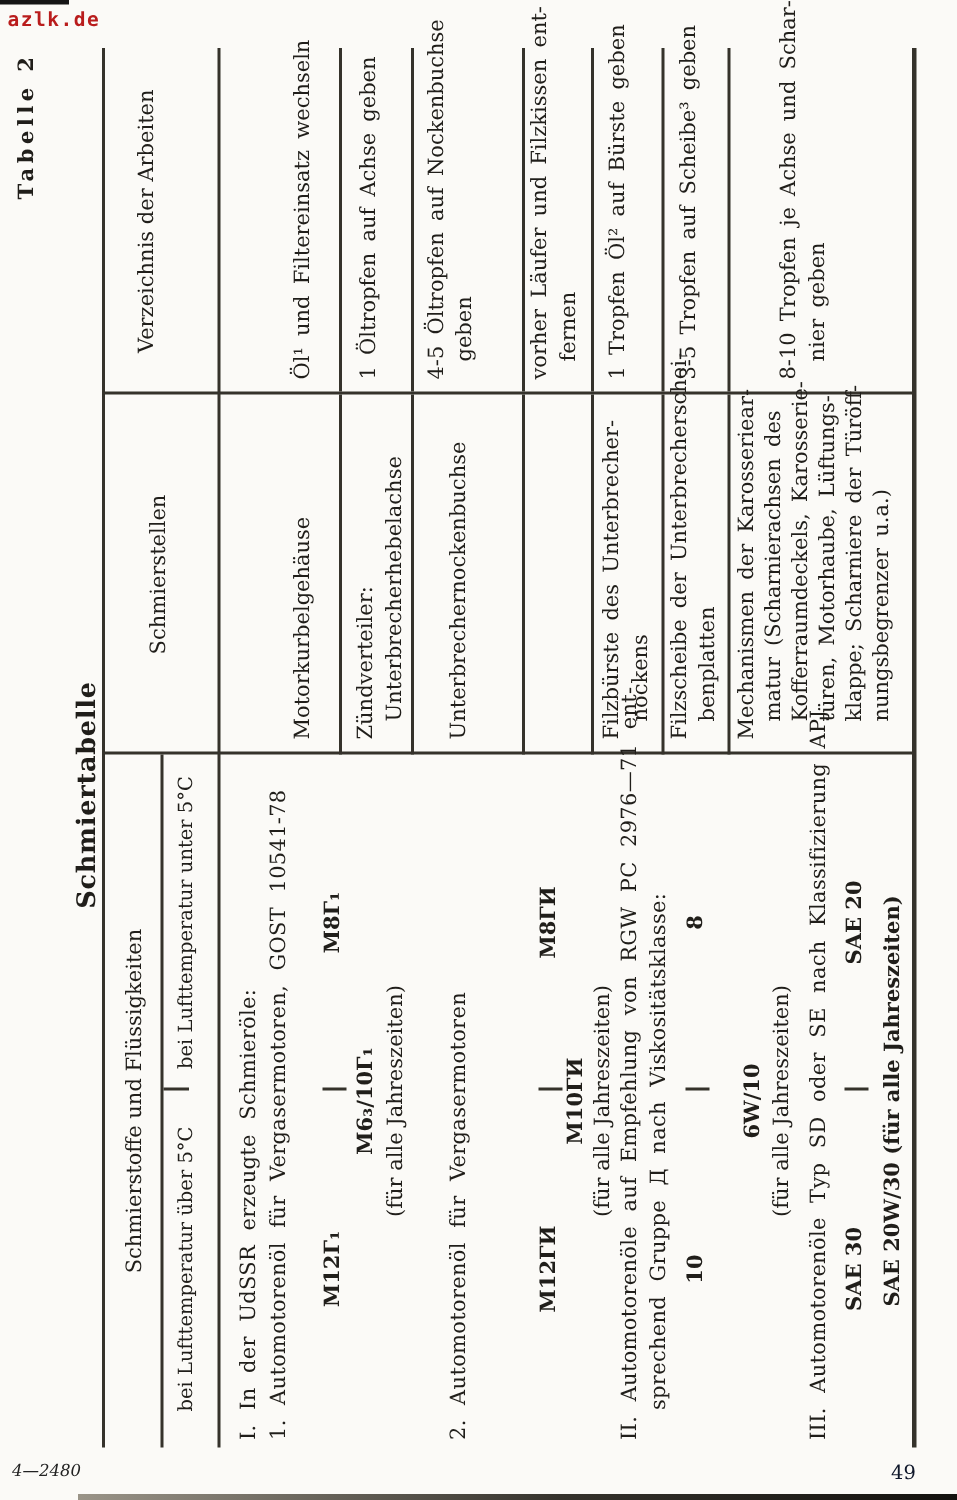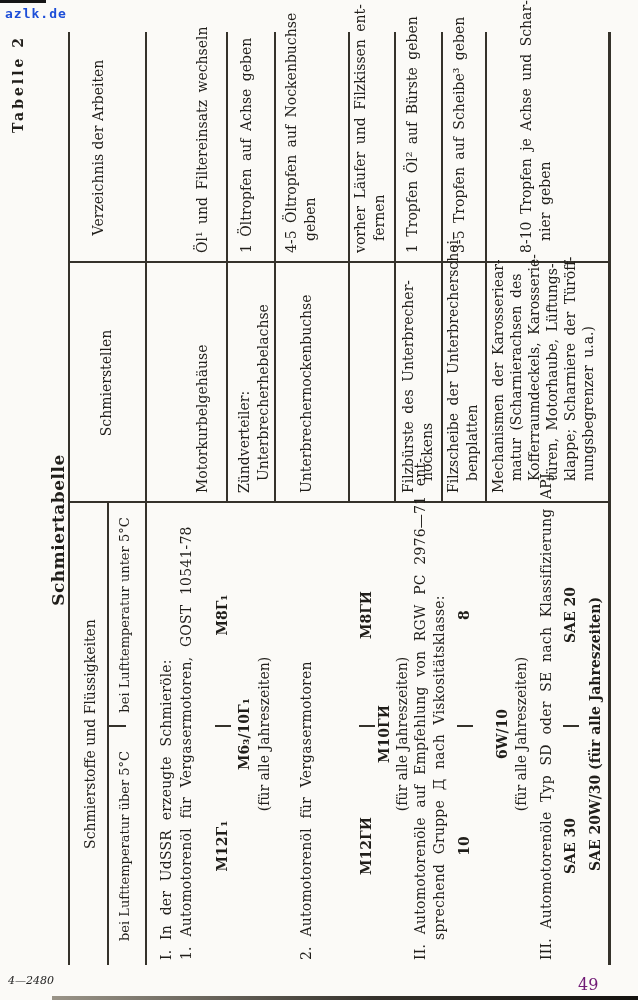--- a/index.html
+++ b/index.html
@@ -8,7 +8,7 @@
   .page{position:relative;width:638px;height:1000px;background:#fbfaf7;overflow:hidden;}
 
   .watermark{position:absolute;left:5px;top:6px;font-family:"DejaVu Sans Mono","Liberation Mono",monospace;
-             font-weight:bold;font-size:13px;letter-spacing:1px;color:#1d4ed8;}
+             font-weight:bold;font-size:13px;letter-spacing:1px;color:#b91c1c;}
   .print-code{position:absolute;left:8px;top:974px;font-size:11px;color:#222;font-style:italic;}
   .page-num{position:absolute;left:578px;top:975px;font-size:16px;color:#701a75;}
   .tl-mark{position:absolute;left:0;top:0;width:46px;height:3px;background:#151515;}

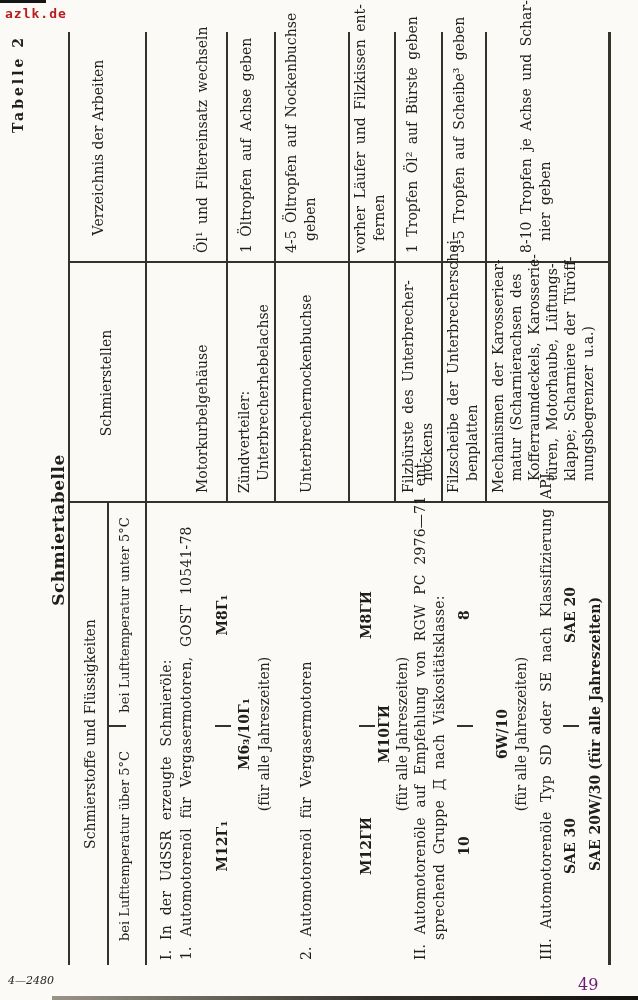--- a/index.html
+++ b/index.html
@@ -10,7 +10,7 @@
   .watermark{position:absolute;left:5px;top:6px;font-family:"DejaVu Sans Mono","Liberation Mono",monospace;
              font-weight:bold;font-size:13px;letter-spacing:1px;color:#b91c1c;}
   .print-code{position:absolute;left:8px;top:974px;font-size:11px;color:#222;font-style:italic;}
-  .page-num{position:absolute;left:578px;top:975px;font-size:16px;color:#701a75;}
+  .page-num{position:absolute;left:594px;top:975px;font-size:13px;color:#0f172a;}
   .tl-mark{position:absolute;left:0;top:0;width:46px;height:3px;background:#151515;}
   .b-shadow{position:absolute;left:52px;bottom:0;height:4px;right:0;
             background:linear-gradient(to right,#9a9488,#35322c 55%,#14120f);}

